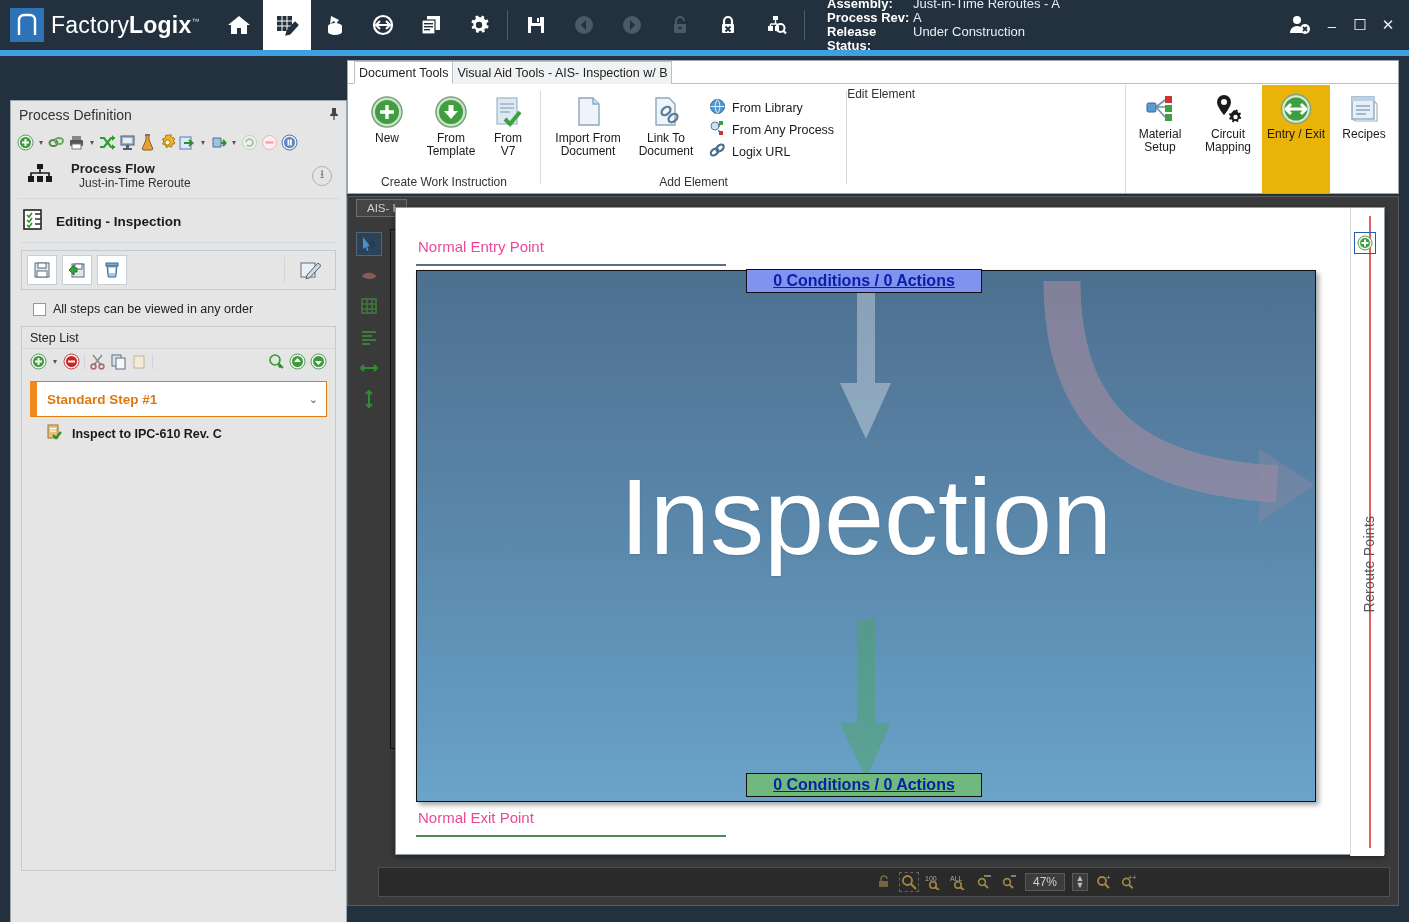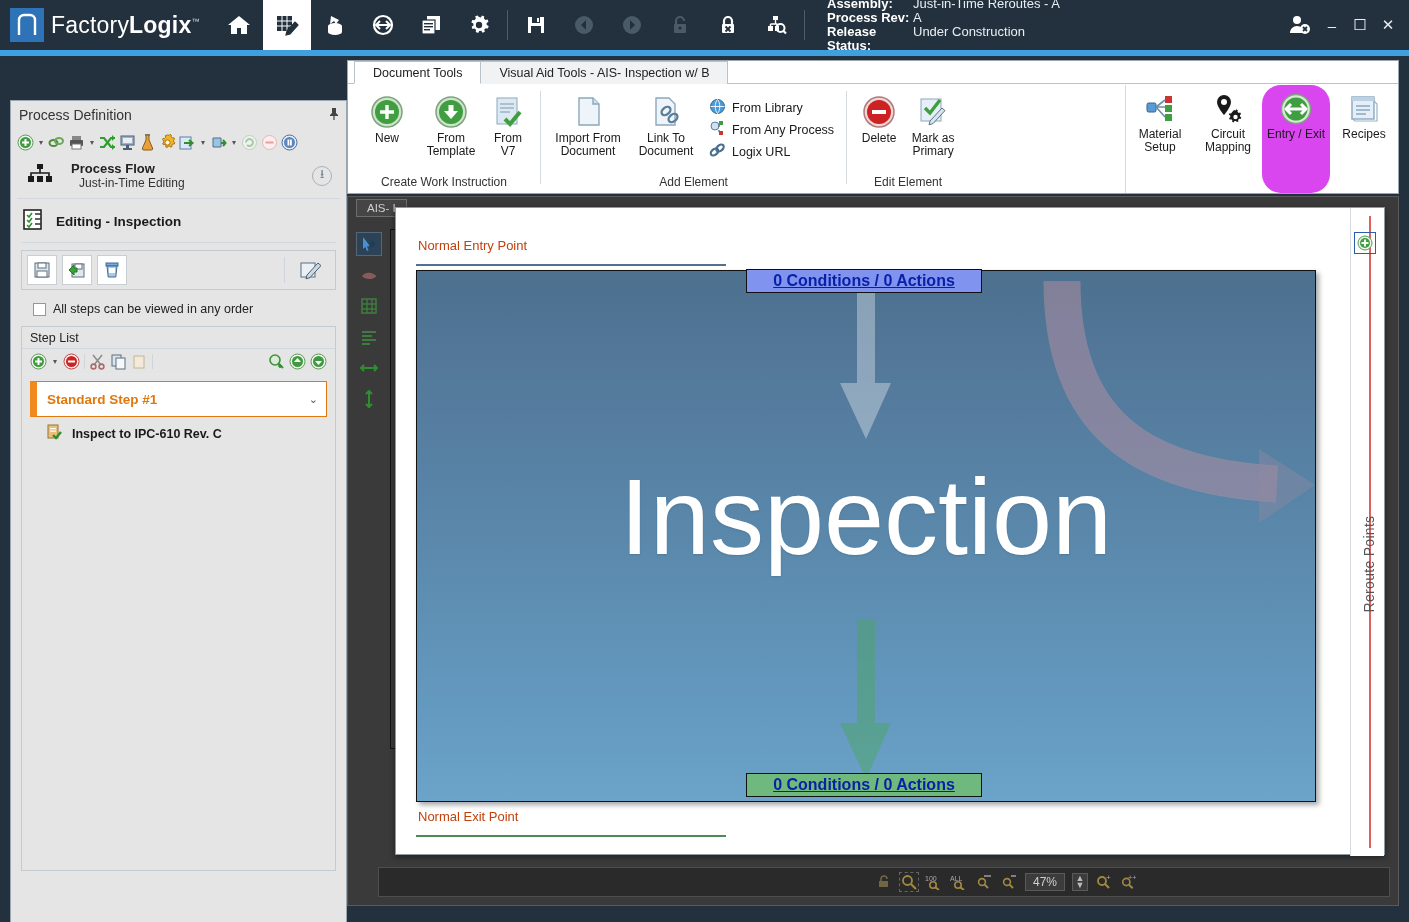--- a/index.html
+++ b/index.html
@@ -134,7 +134,7 @@
   }
   #tabs { display:flex; height:23px; padding-left:6px; background:#fff; }
   .tab {
-    height:23px; padding:0 18px; display:flex; align-items:center;
+    height:23px; padding:0 4px; display:flex; align-items:center;
     font-size:12.5px; color:#222; border:1px solid #b9c2c9; border-bottom:none;
     background:#f0f2f4; margin-right:-1px; cursor:pointer;
   }

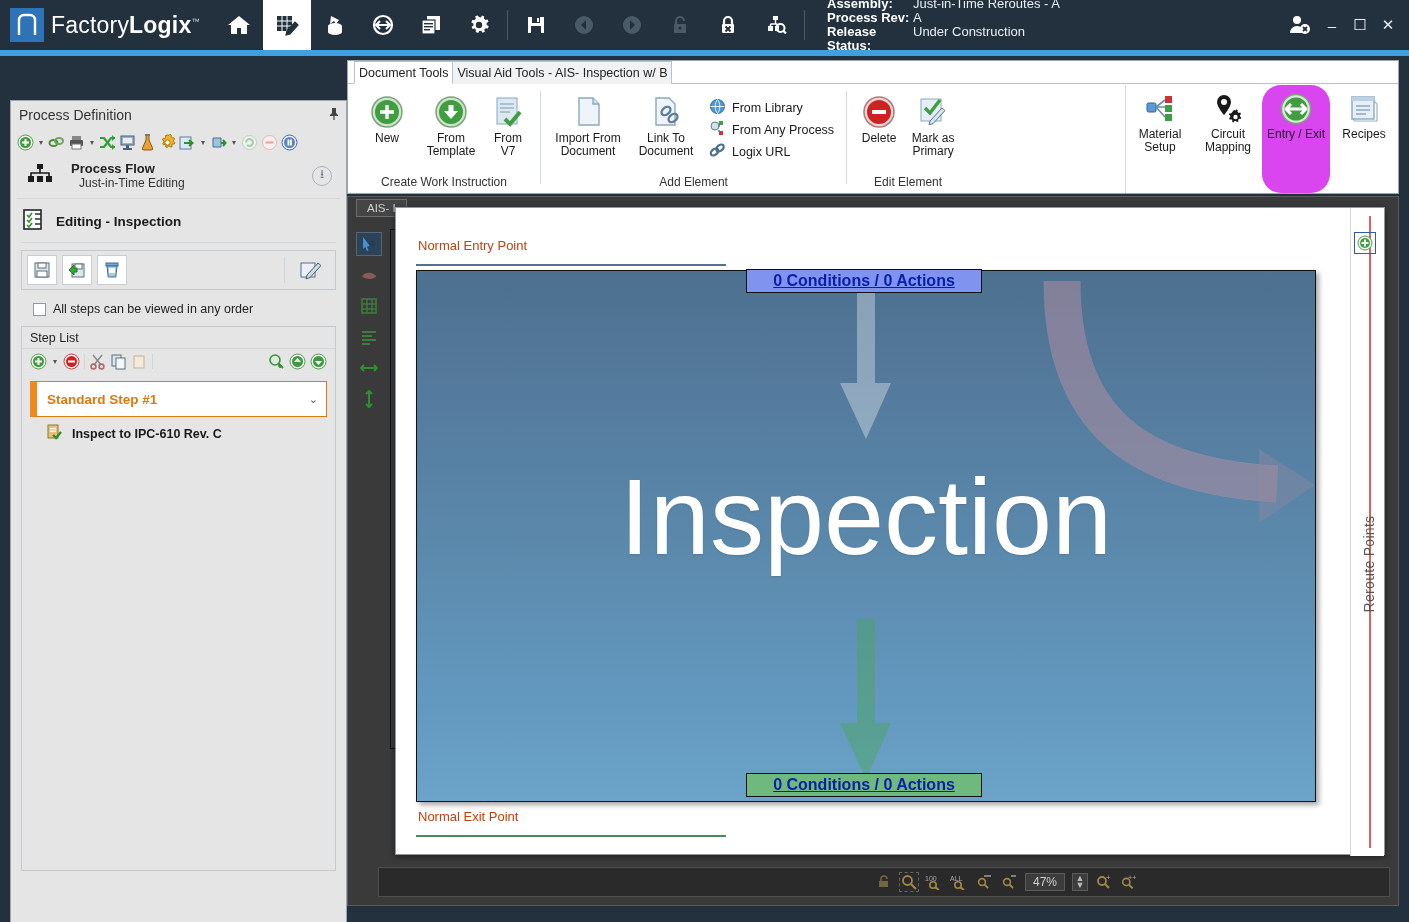--- a/index.html
+++ b/index.html
@@ -826,25 +826,6 @@
       <div class="grp-div"></div>
 
       <div class="grp">
-        <div class="grp-body">
-          <div class="bigbtn" style="width:48px;">
-            <svg width="34" height="34" viewBox="0 0 34 34">
-                <circle cx="17" cy="17" r="15" fill="#f0d6d6" stroke="#b07a7a" stroke-width="1.5"></circle>
-                <circle cx="17" cy="17" r="12" fill="#cc2222"></circle>
-                <rect x="10" y="15" width="14" height="4" fill="#fff"></rect>
-              </svg>
-            <span class="cap">Delete</span>
-          </div>
-          <div class="bigbtn" style="width:56px;">
-            <svg width="32" height="34" viewBox="0 0 32 34">
-                <rect x="4" y="4" width="20" height="22" fill="#e6eff7" stroke="#8aa8bf"></rect>
-                <path d="M8 13l5 5 10-13" stroke="#3f9e3f" stroke-width="3.4" fill="none"></path>
-                <path d="M13 26l12-13 3 2.6-12 13-4 1.2z" fill="#d8e4ee" stroke="#5a7288"></path>
-              </svg>
-            <span class="cap" style="white-space:pre-line">Mark as
-Primary</span>
-          </div>
-        </div>
         <div class="grp-label">Edit Element</div>
       </div>
     </div>

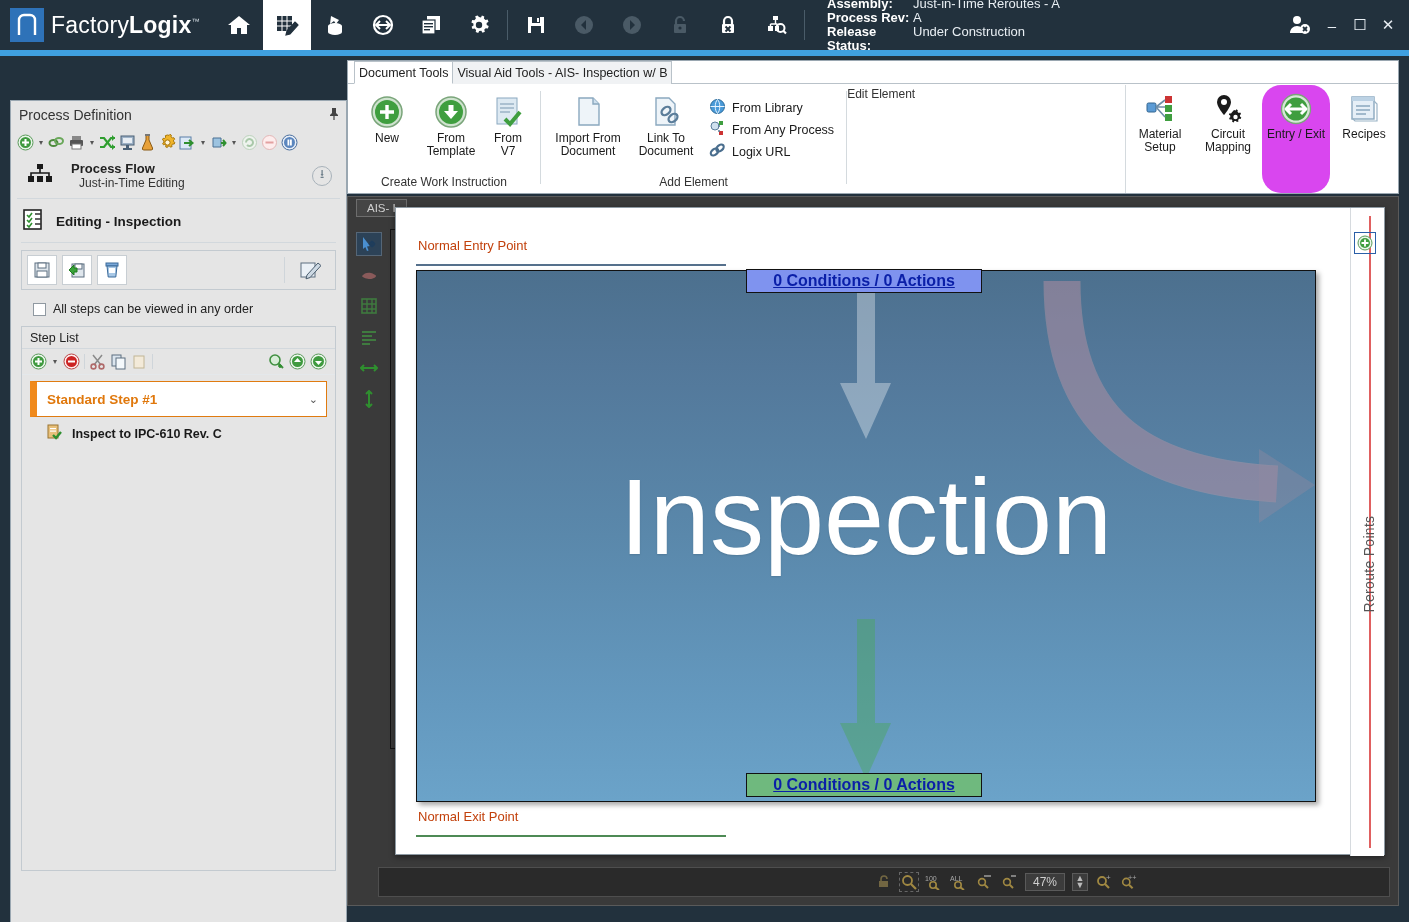--- a/index.html
+++ b/index.html
@@ -160,7 +160,7 @@
   
   #ribbon-right { position:absolute; right:0; top:24px; height:108px; display:flex; border-left:1px solid #d4dade; }
   .rbtn { width:68px; display:flex; flex-direction:column; align-items:center; gap:3px; padding:8px 2px 0 2px; cursor:pointer; }
-  .rbtn.sel { background:#d946ef;border-radius:19px; }
+  .rbtn.sel { background:#eab308; }
   .rbtn .cap { font-size:12px; color:#1a1a1a; text-align:center; line-height:13px; }
 
   

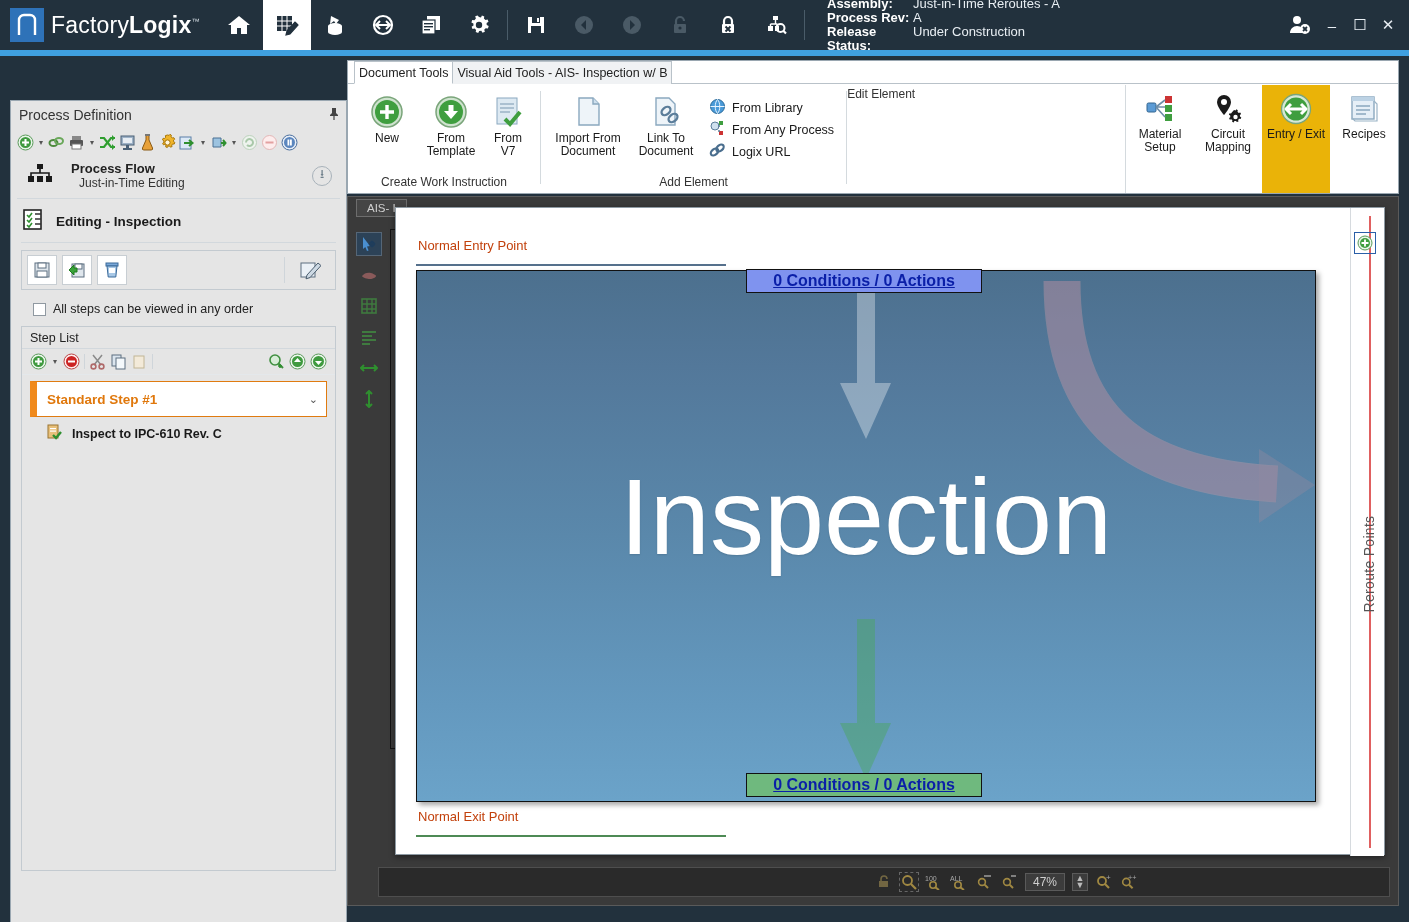--- a/index.html
+++ b/index.html
@@ -492,7 +492,7 @@
       </span>
       <span id="flow-text">
         <div id="flow-t1">Process Flow</div>
-        <div id="flow-t2">Just-in-Time Editing</div>
+        <div id="flow-t2">Just-in-Time Reroute</div>
       </span>
       <span class="circ-btn">⭳</span>
     </div>

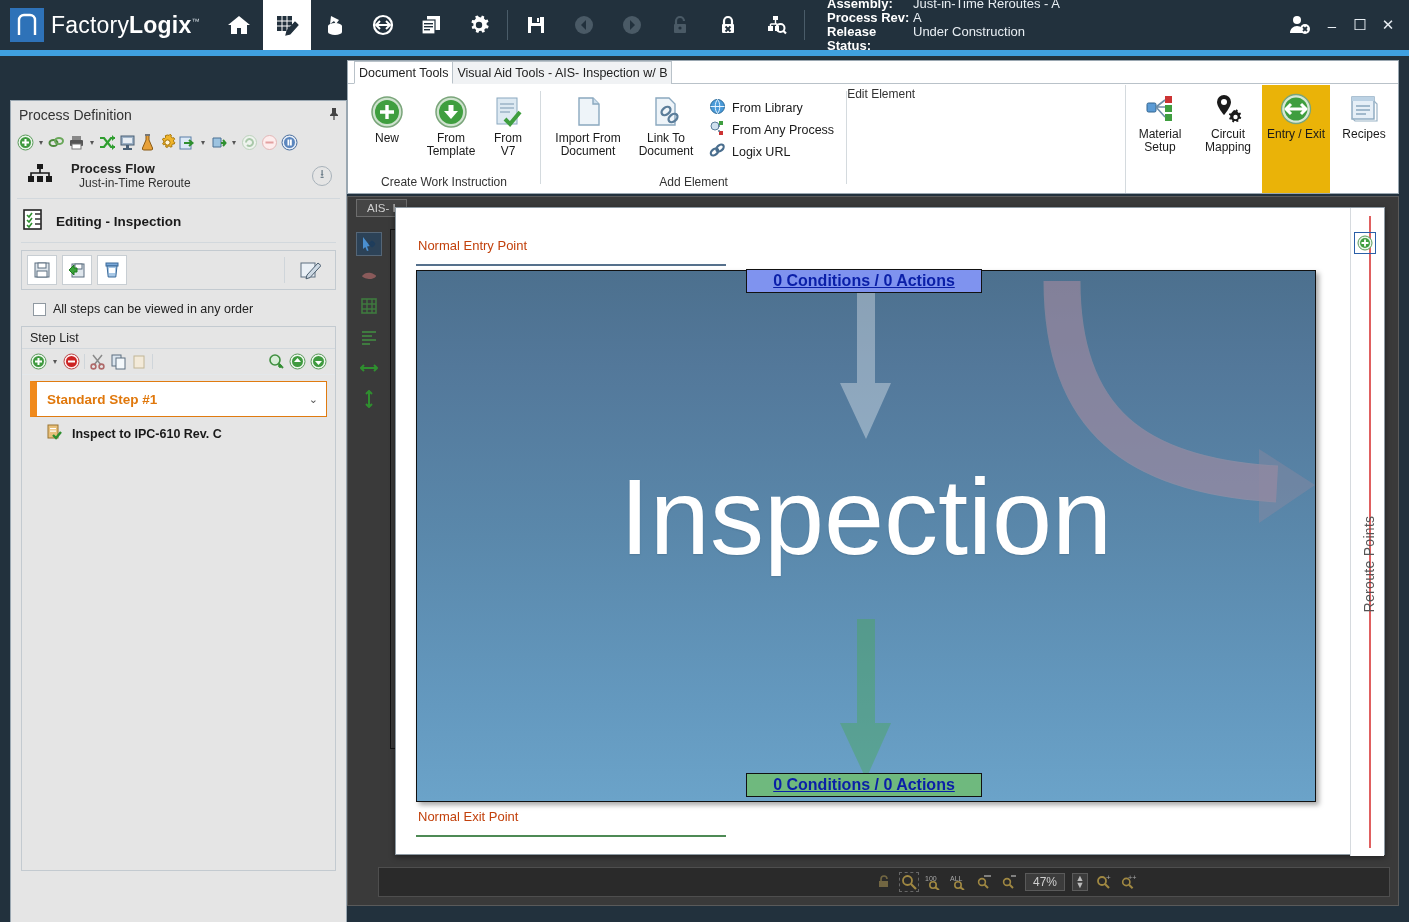--- a/index.html
+++ b/index.html
@@ -205,7 +205,7 @@
     box-shadow:0 2px 6px rgba(0,0,0,.45);
   }
   #entry-label, #exit-label {
-    position:absolute; left:22px; font-size:13px; color:#c2410c; font-weight:300;
+    position:absolute; left:22px; font-size:15px; color:#ec4899; font-weight:300;
   }
   #entry-label { top:30px; }
   #entry-rule { position:absolute; left:20px; top:56px; width:310px; height:2px; background:#55708c; }

